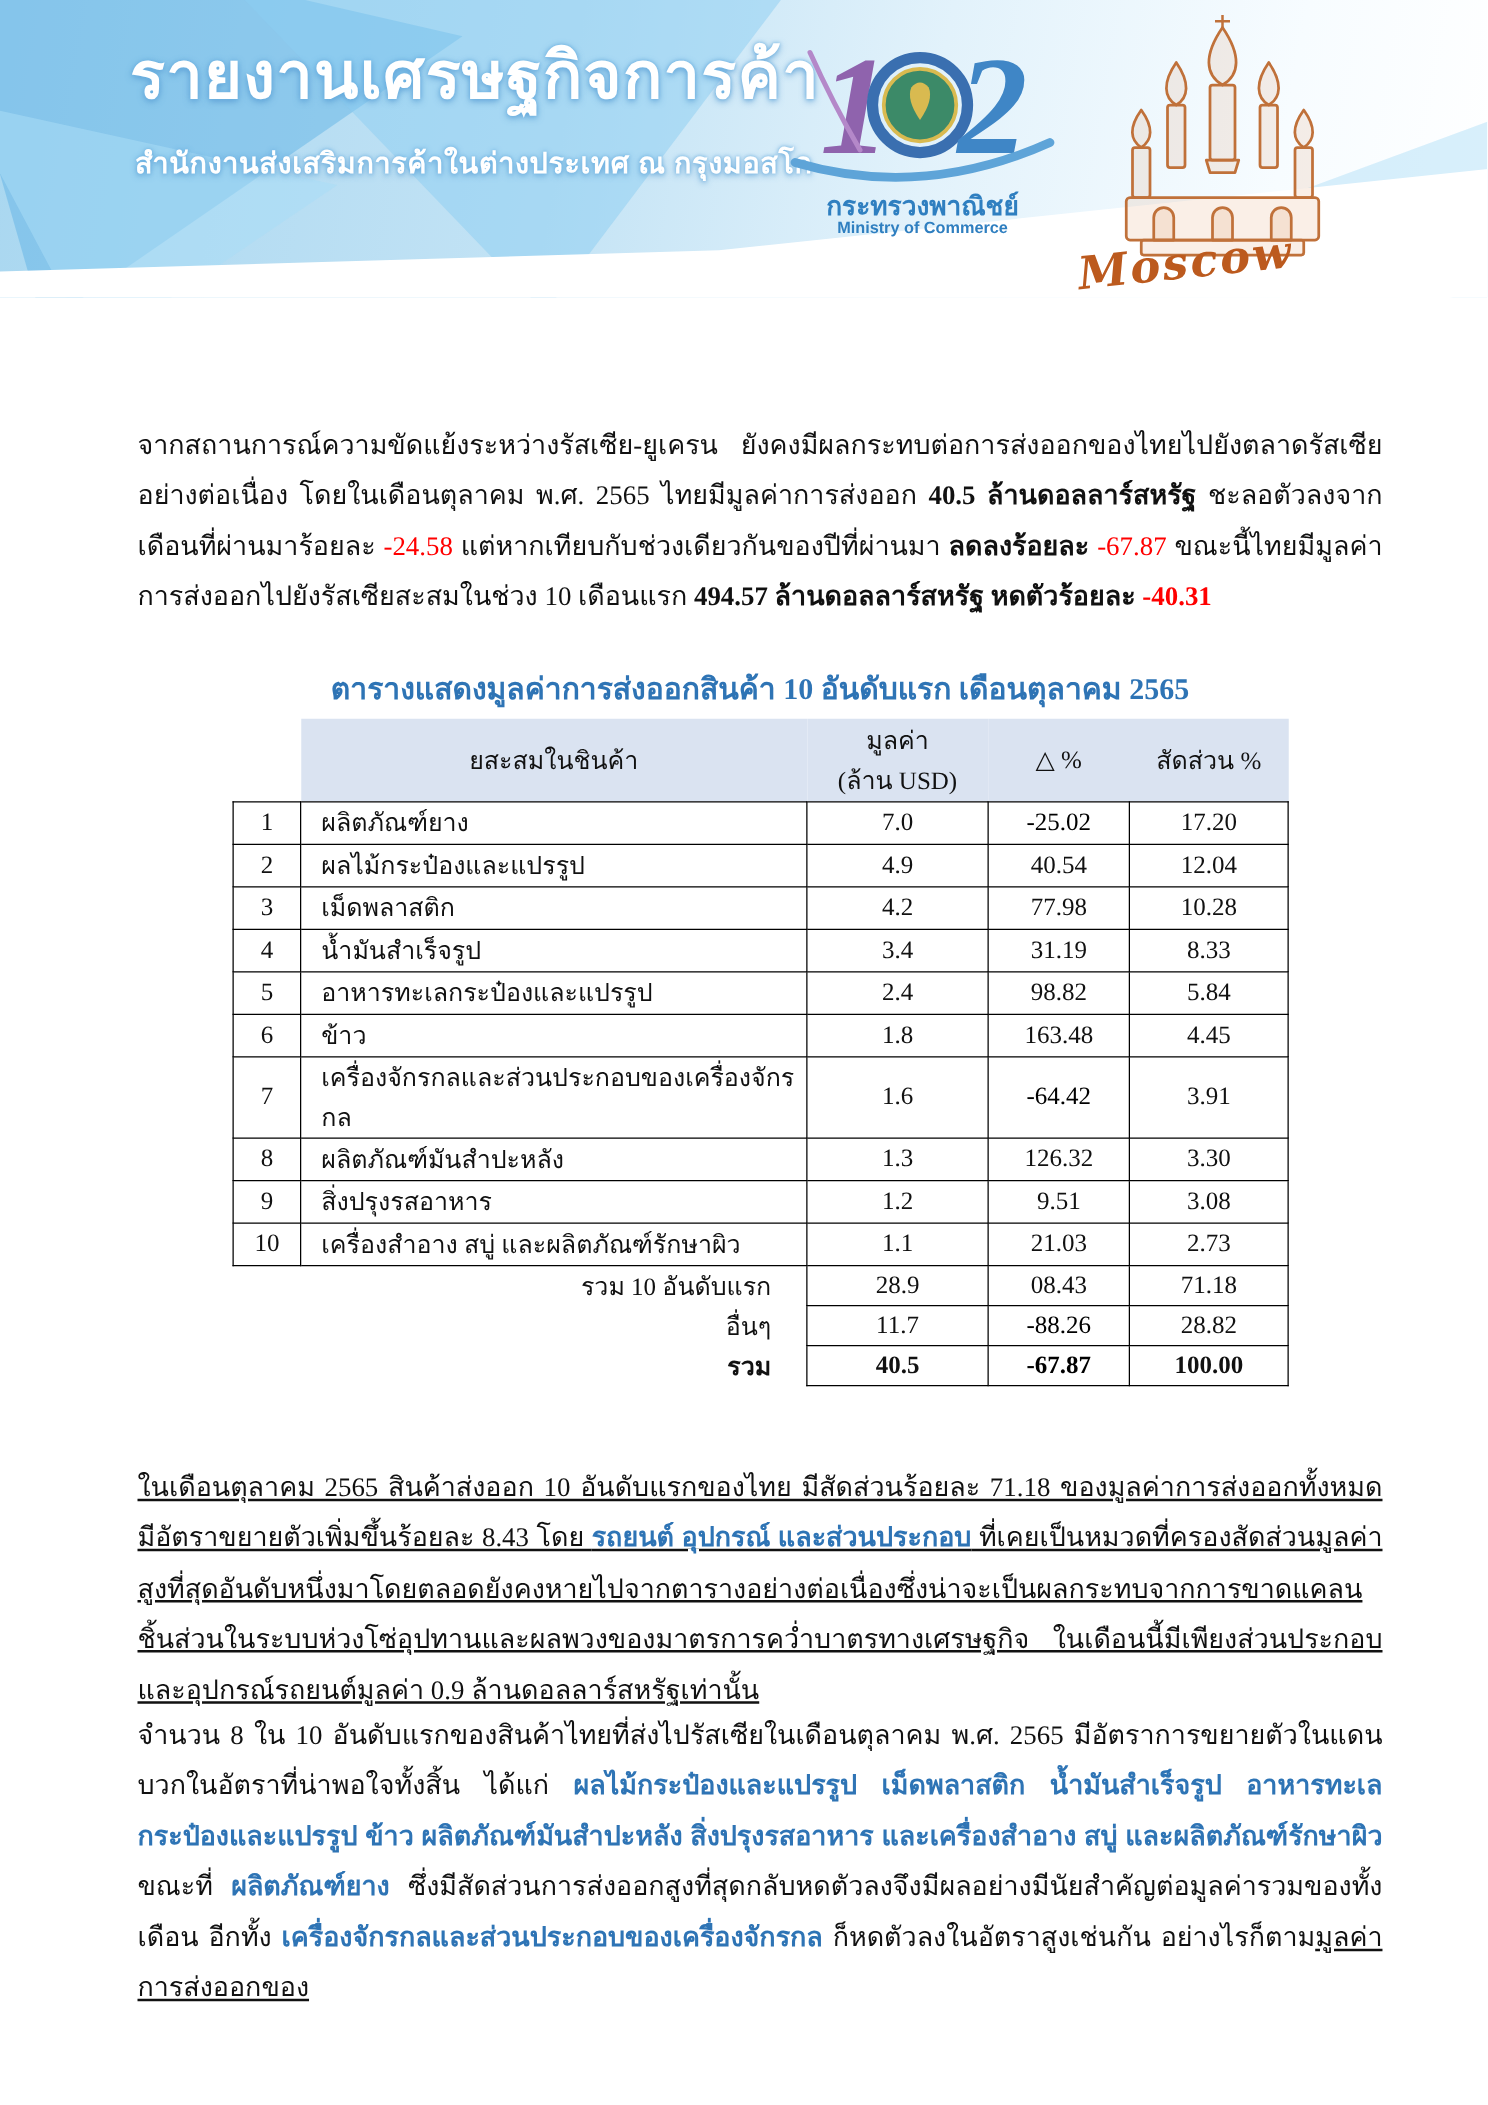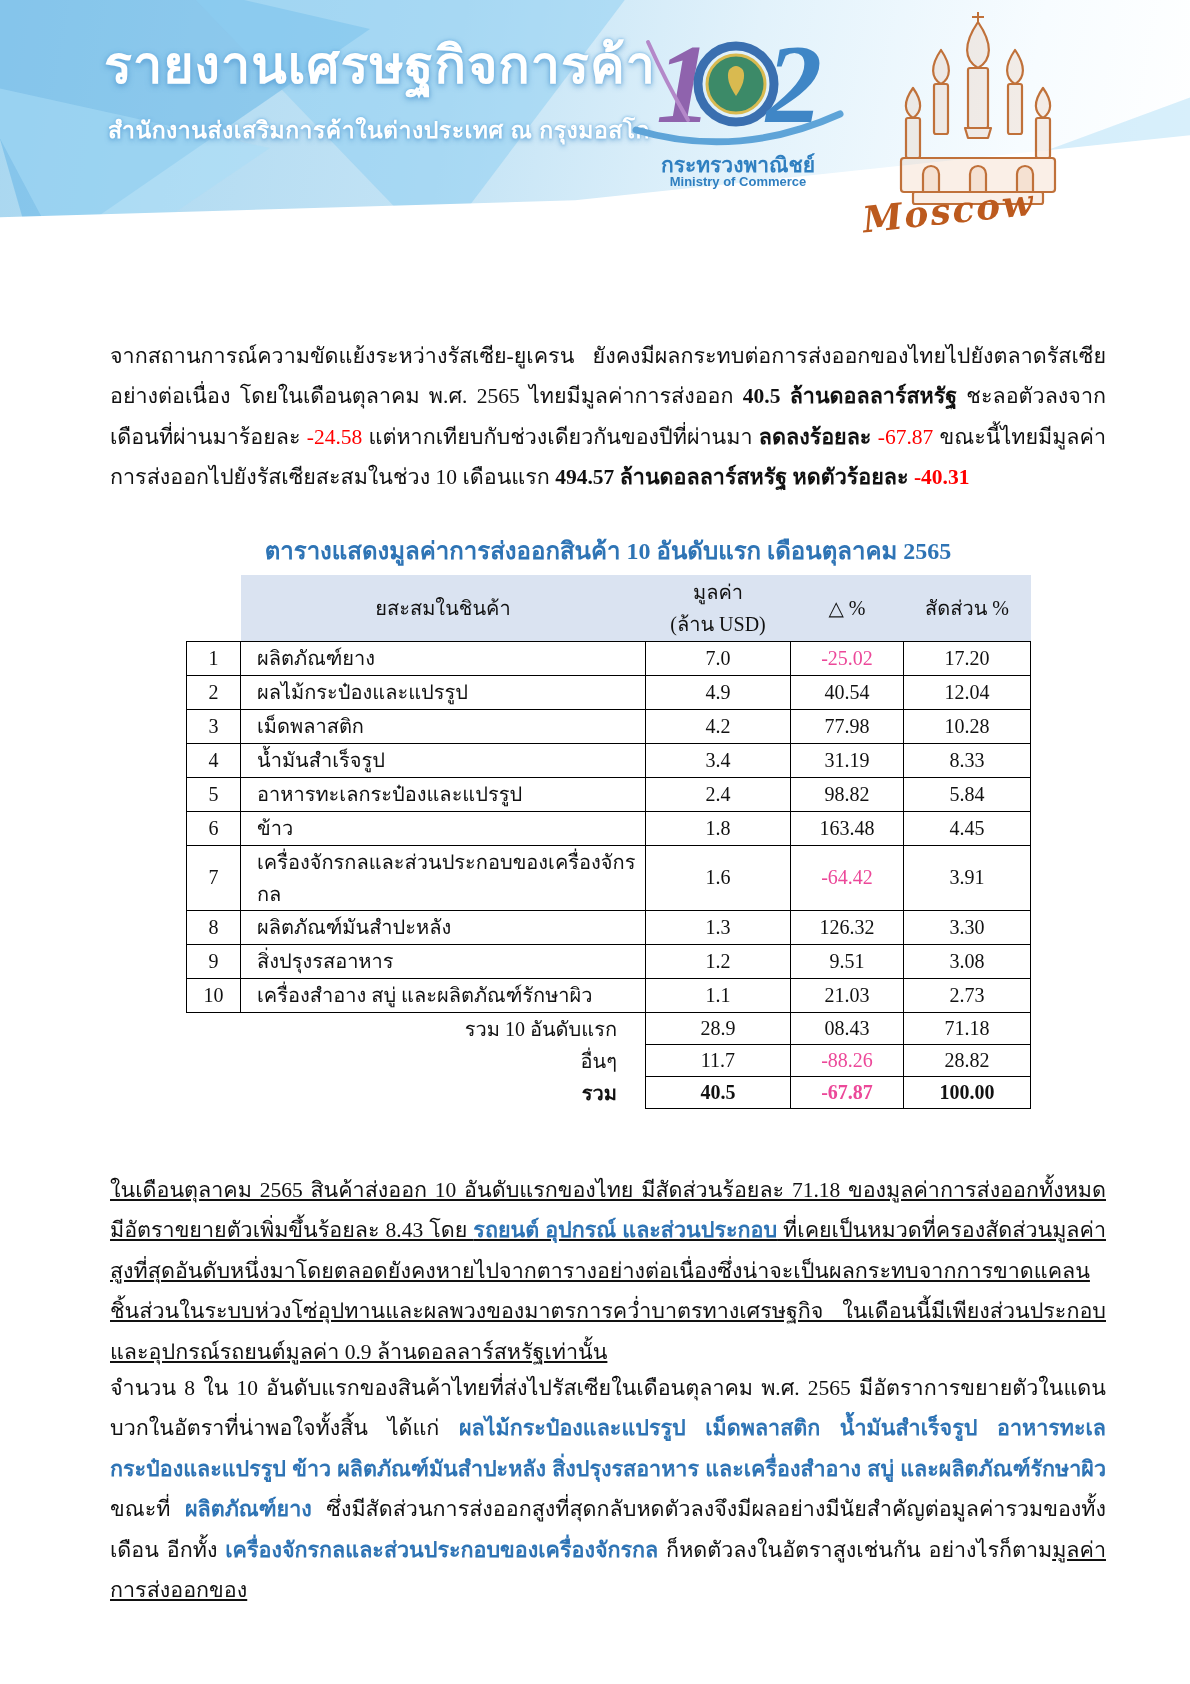--- a/index.html
+++ b/index.html
@@ -31,7 +31,7 @@
   }
   .banner-title {
     position:absolute; left:104px; top:38px; width:560px;
-    font-family:Liberation Sans, sans-serif; font-weight:bold;
+    font-family:Liberation Mono, monospace; font-weight:bold;
     font-size:52px; line-height:1.05; color:#ffffff; letter-spacing:1px;
     text-shadow:0 0 3px #6fb4e4, 0 2px 6px rgba(70,140,200,.75);
   }

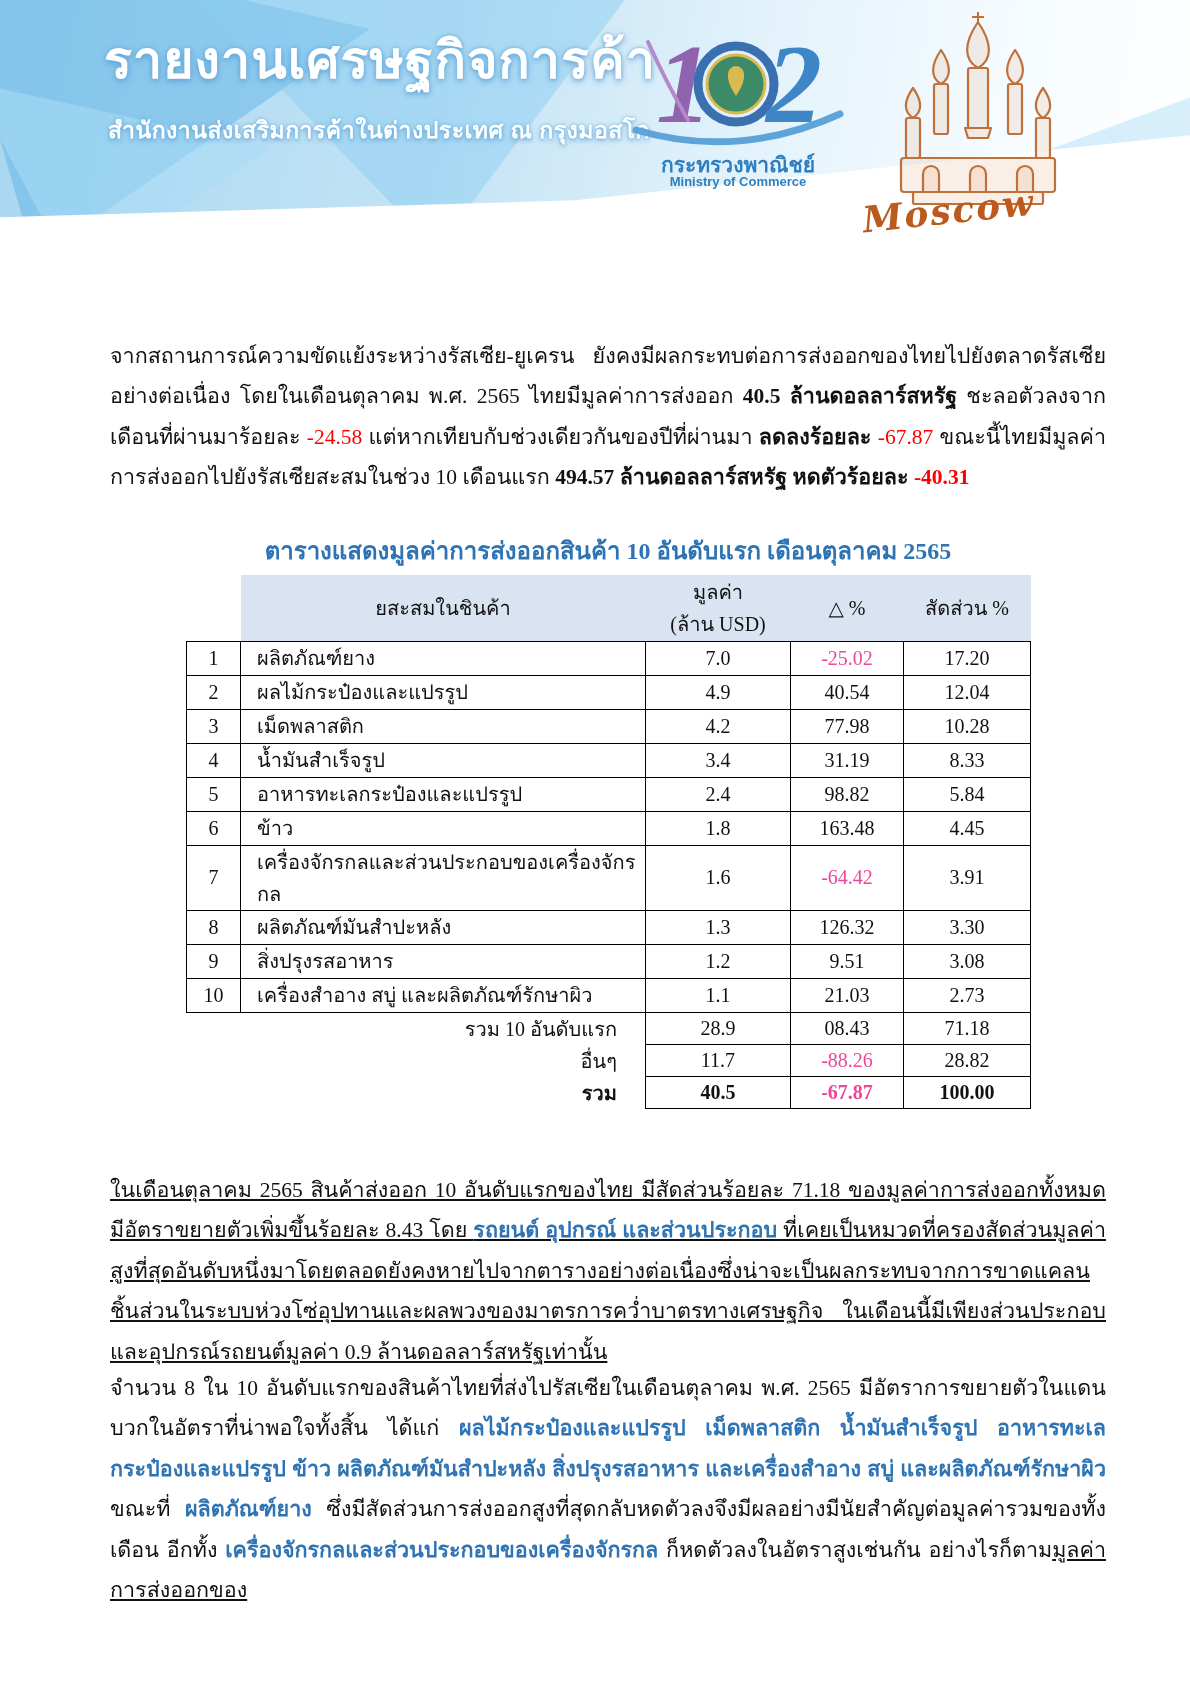--- a/index.html
+++ b/index.html
@@ -102,7 +102,7 @@
   table.export td.rank { text-align:center; }
   table.export td.name { text-align:left; padding-left:16px; }
   table.export td.num  { text-align:center; }
-  table.export td.red  { color:#ec4899; }
+  table.export td.red  { color:#000000; }
   table.export tr.sum td { height:32px; }
   table.export td.sum-label {
     border:none; text-align:right; padding-right:28px; background:#fff;

